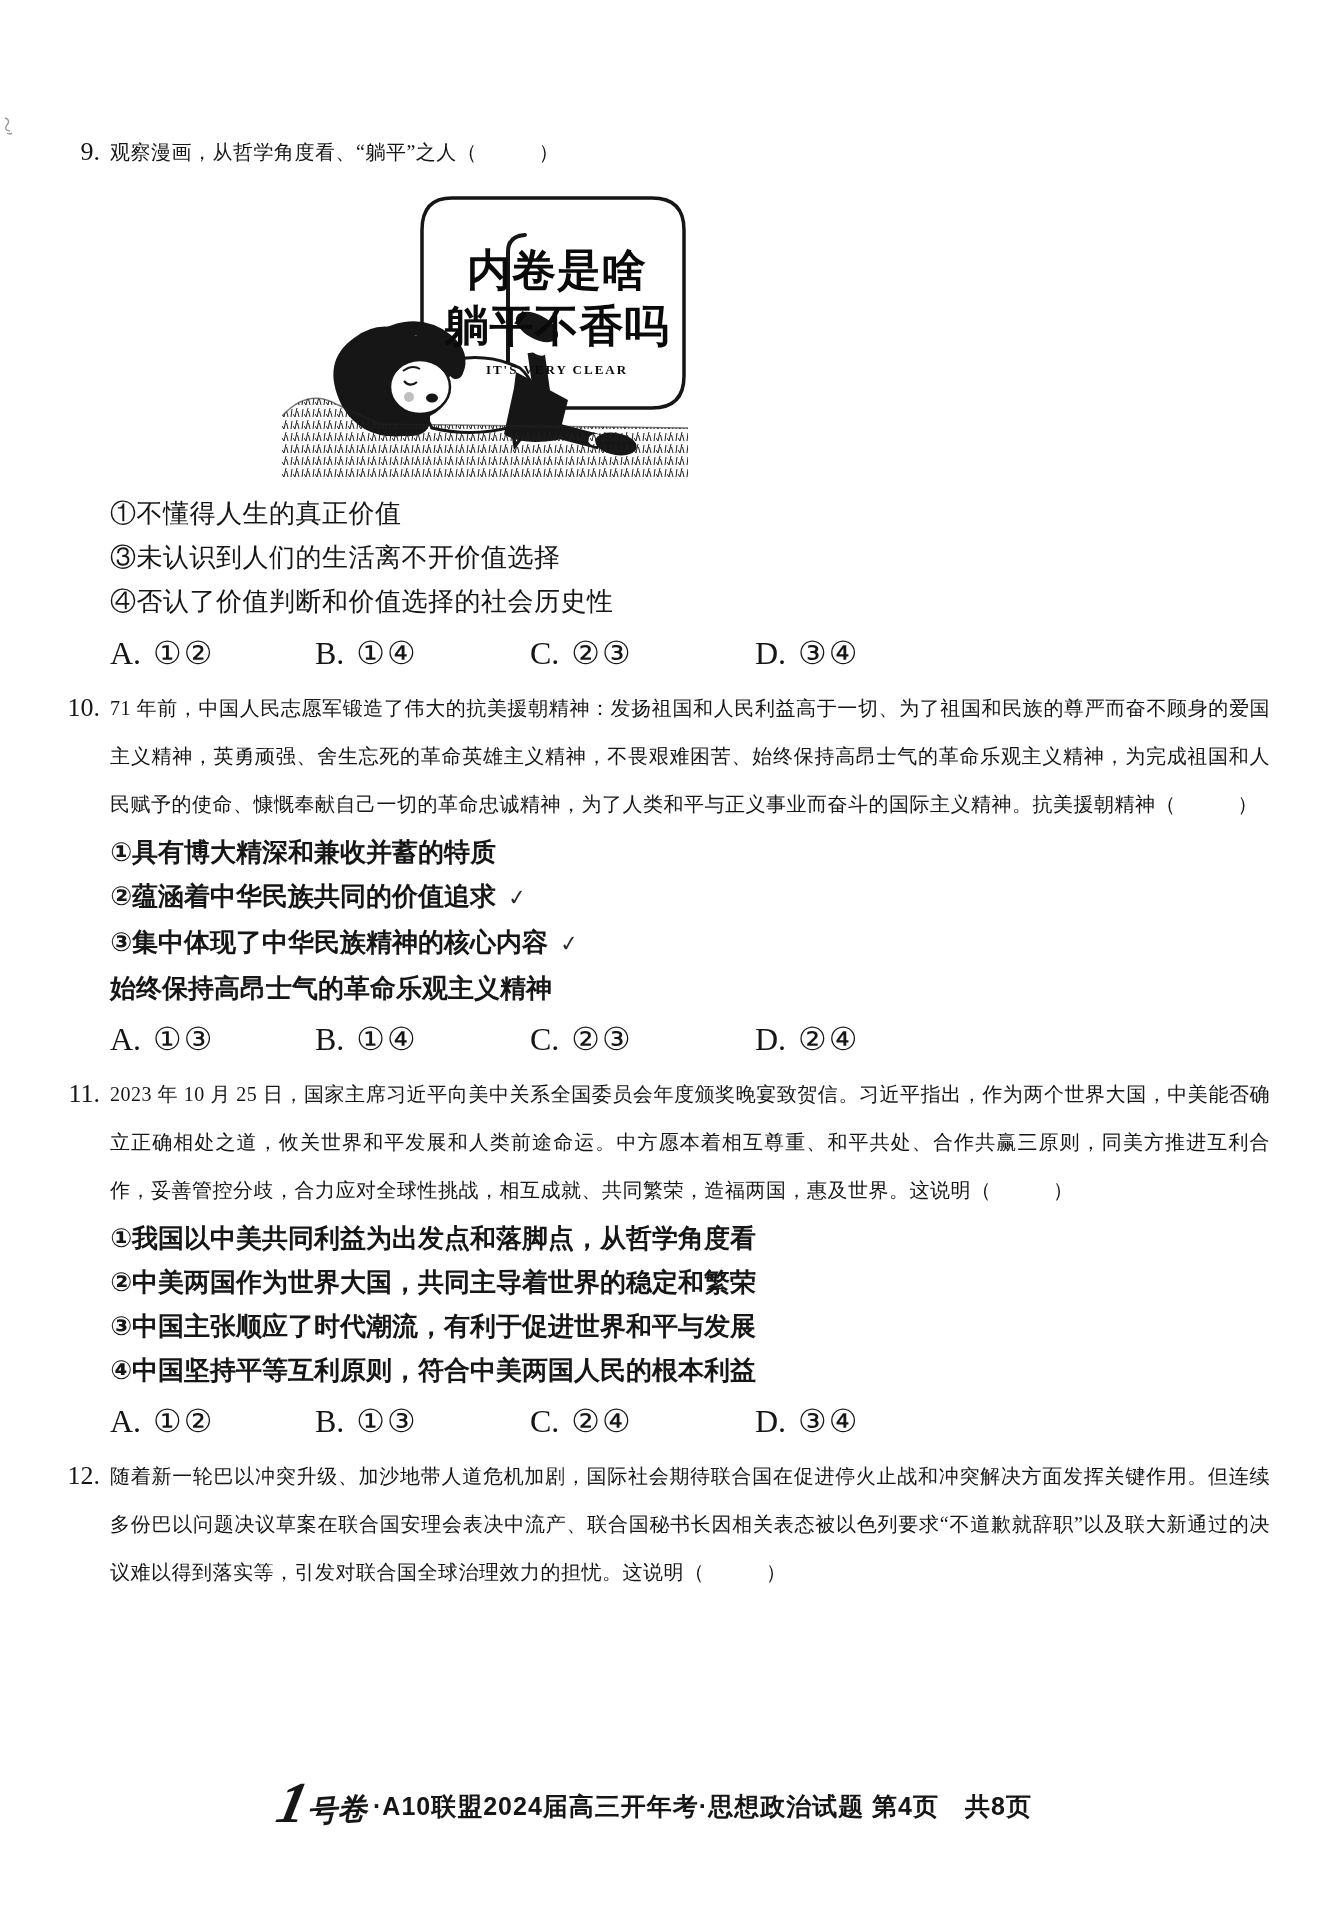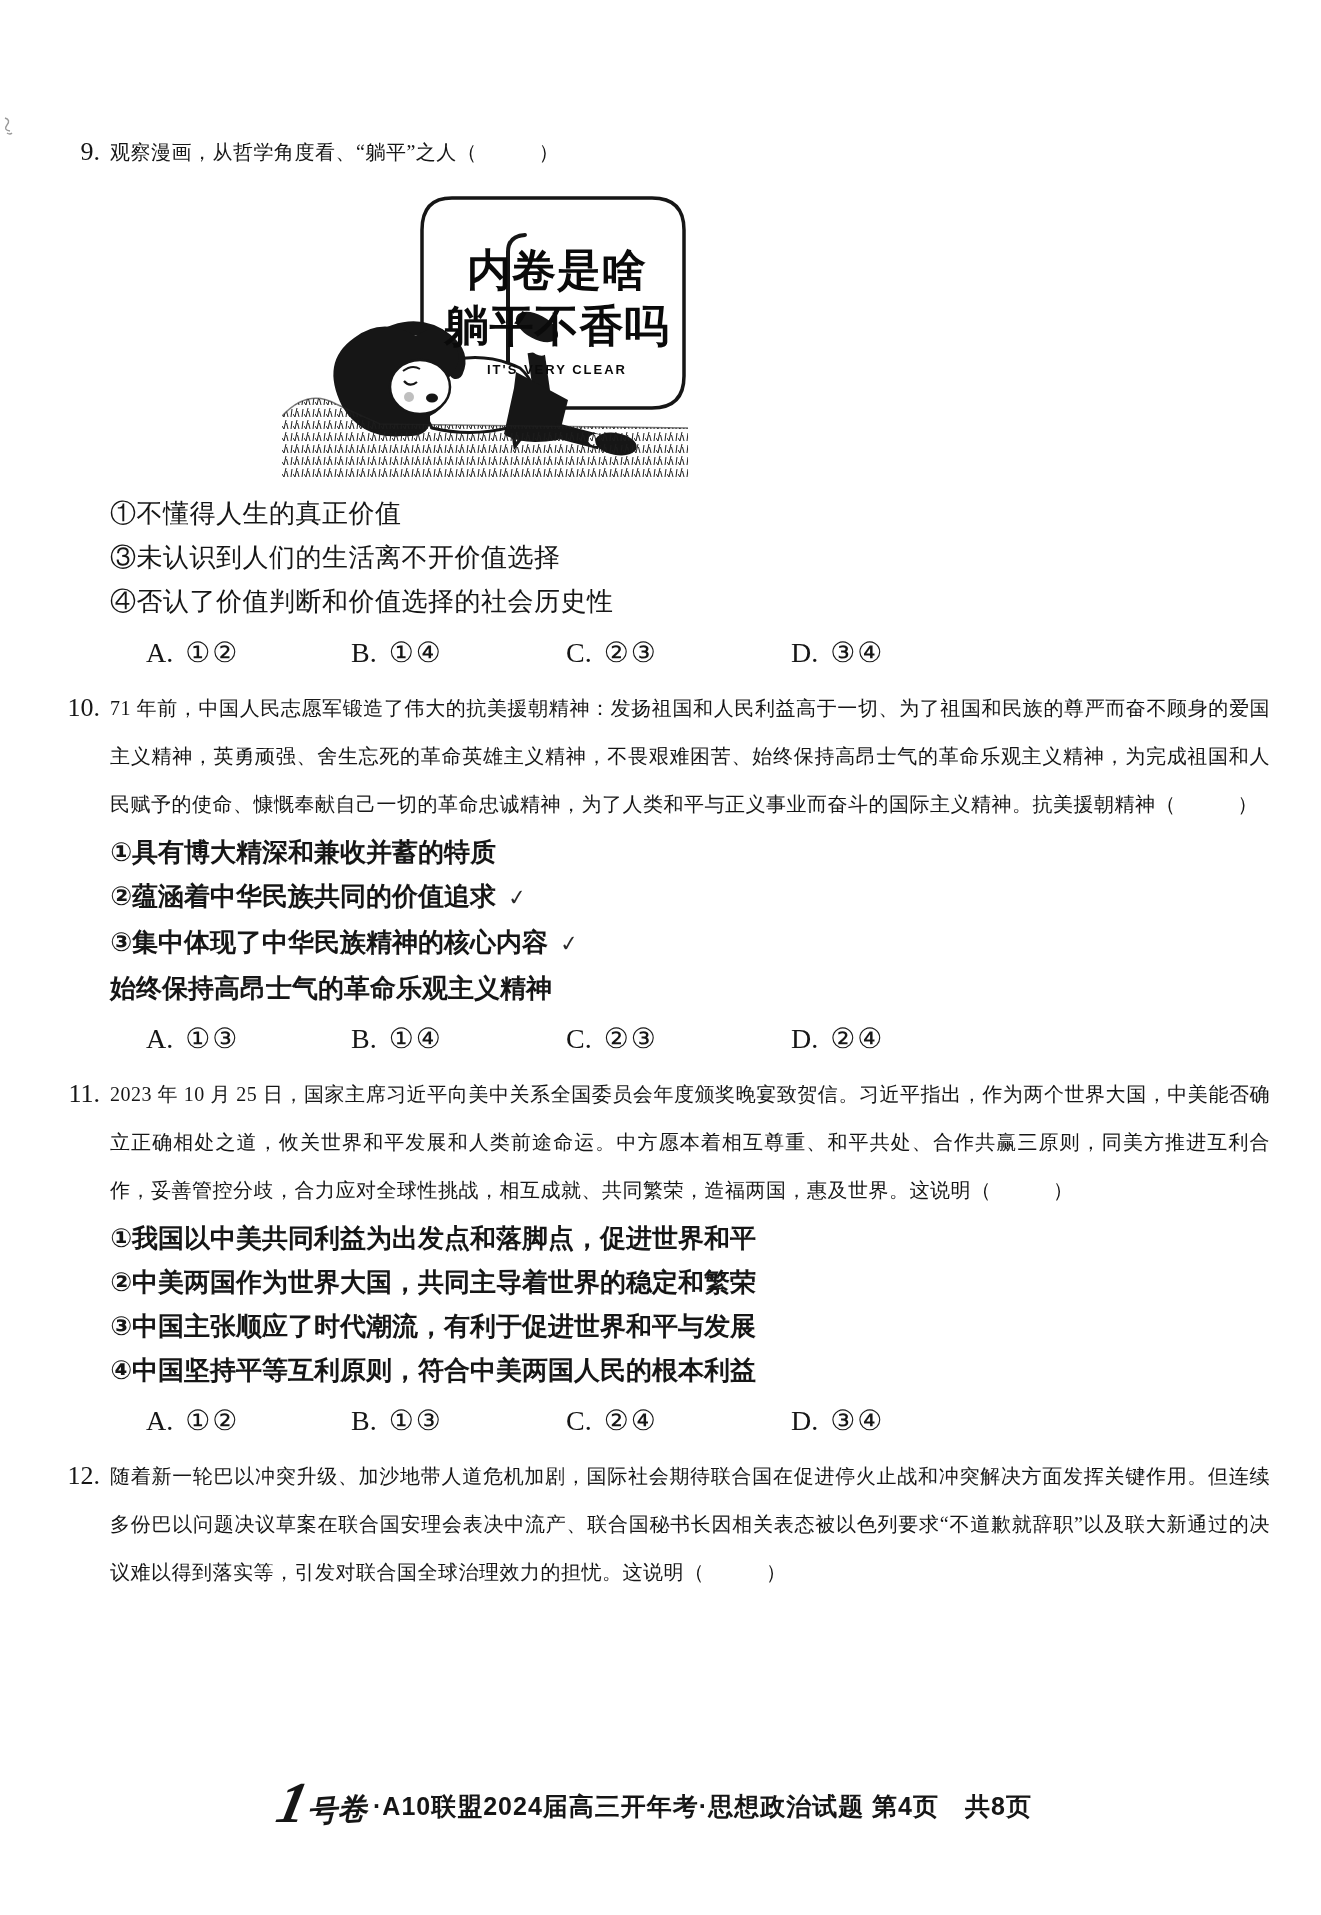--- a/index.html
+++ b/index.html
@@ -48,7 +48,7 @@
   .bubble-line{font-size:44px;line-height:56px;font-weight:900;letter-spacing:1px;white-space:nowrap;}
   .bubble-caption{
     font-size:13px;font-weight:700;letter-spacing:2px;margin-top:8px;
-    font-family:Liberation Sans, sans-serif;
+    font-family:Liberation Serif, serif;
   }
   
   .footer{

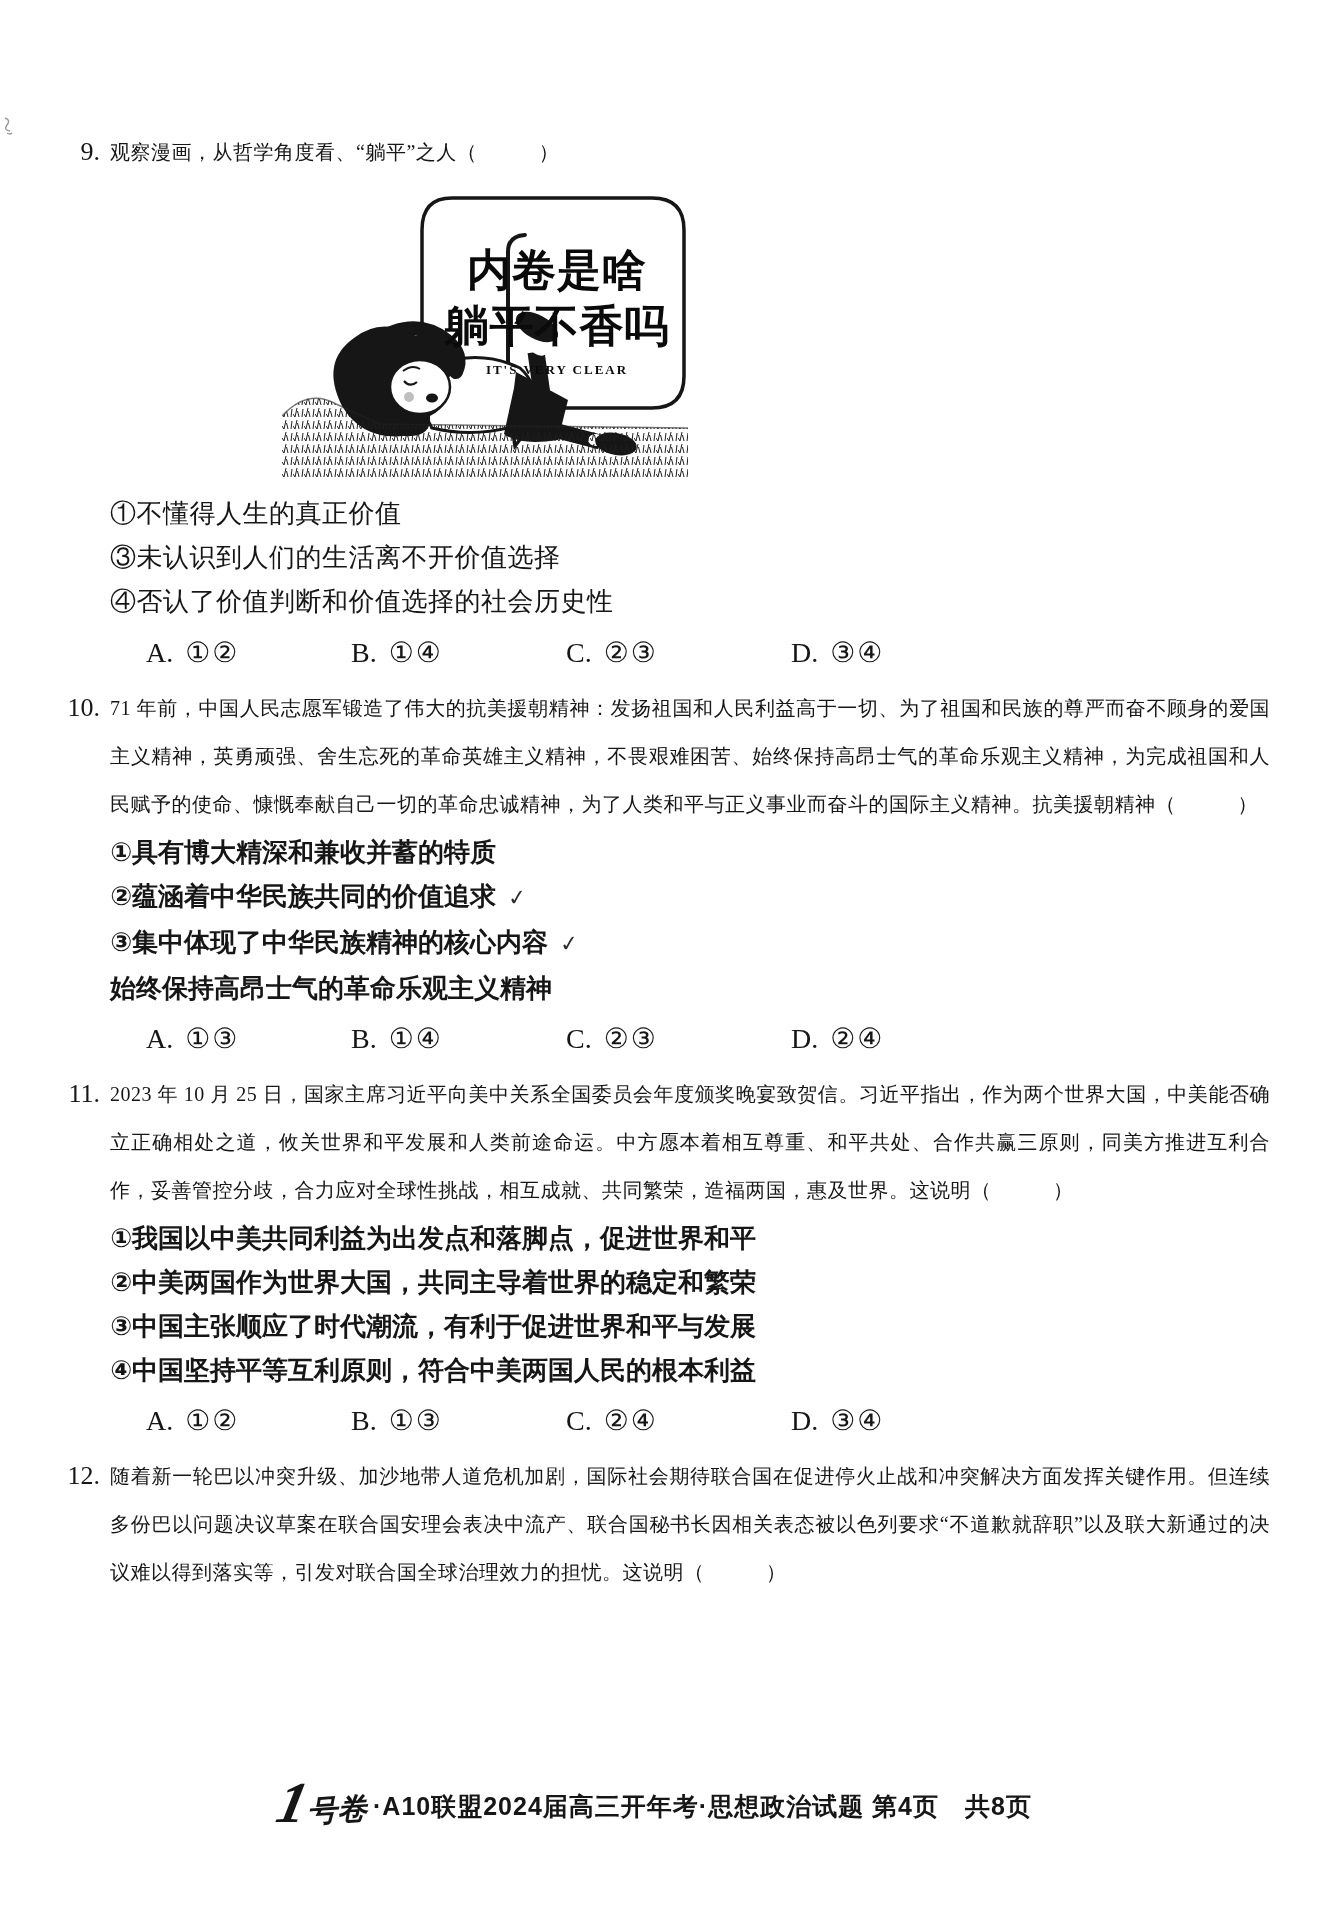--- a/index.html
+++ b/index.html
@@ -31,7 +31,7 @@
   }
   .choices{
     display:grid;grid-template-columns:205px 215px 225px auto;
-    font-size:28px;line-height:50px;margin-top:4px;margin-left:36px;
+    font-size:32px;line-height:50px;margin-top:4px;
   }
   .choice .clabel{margin-right:12px;}
   .choice .cval{letter-spacing:2px;}

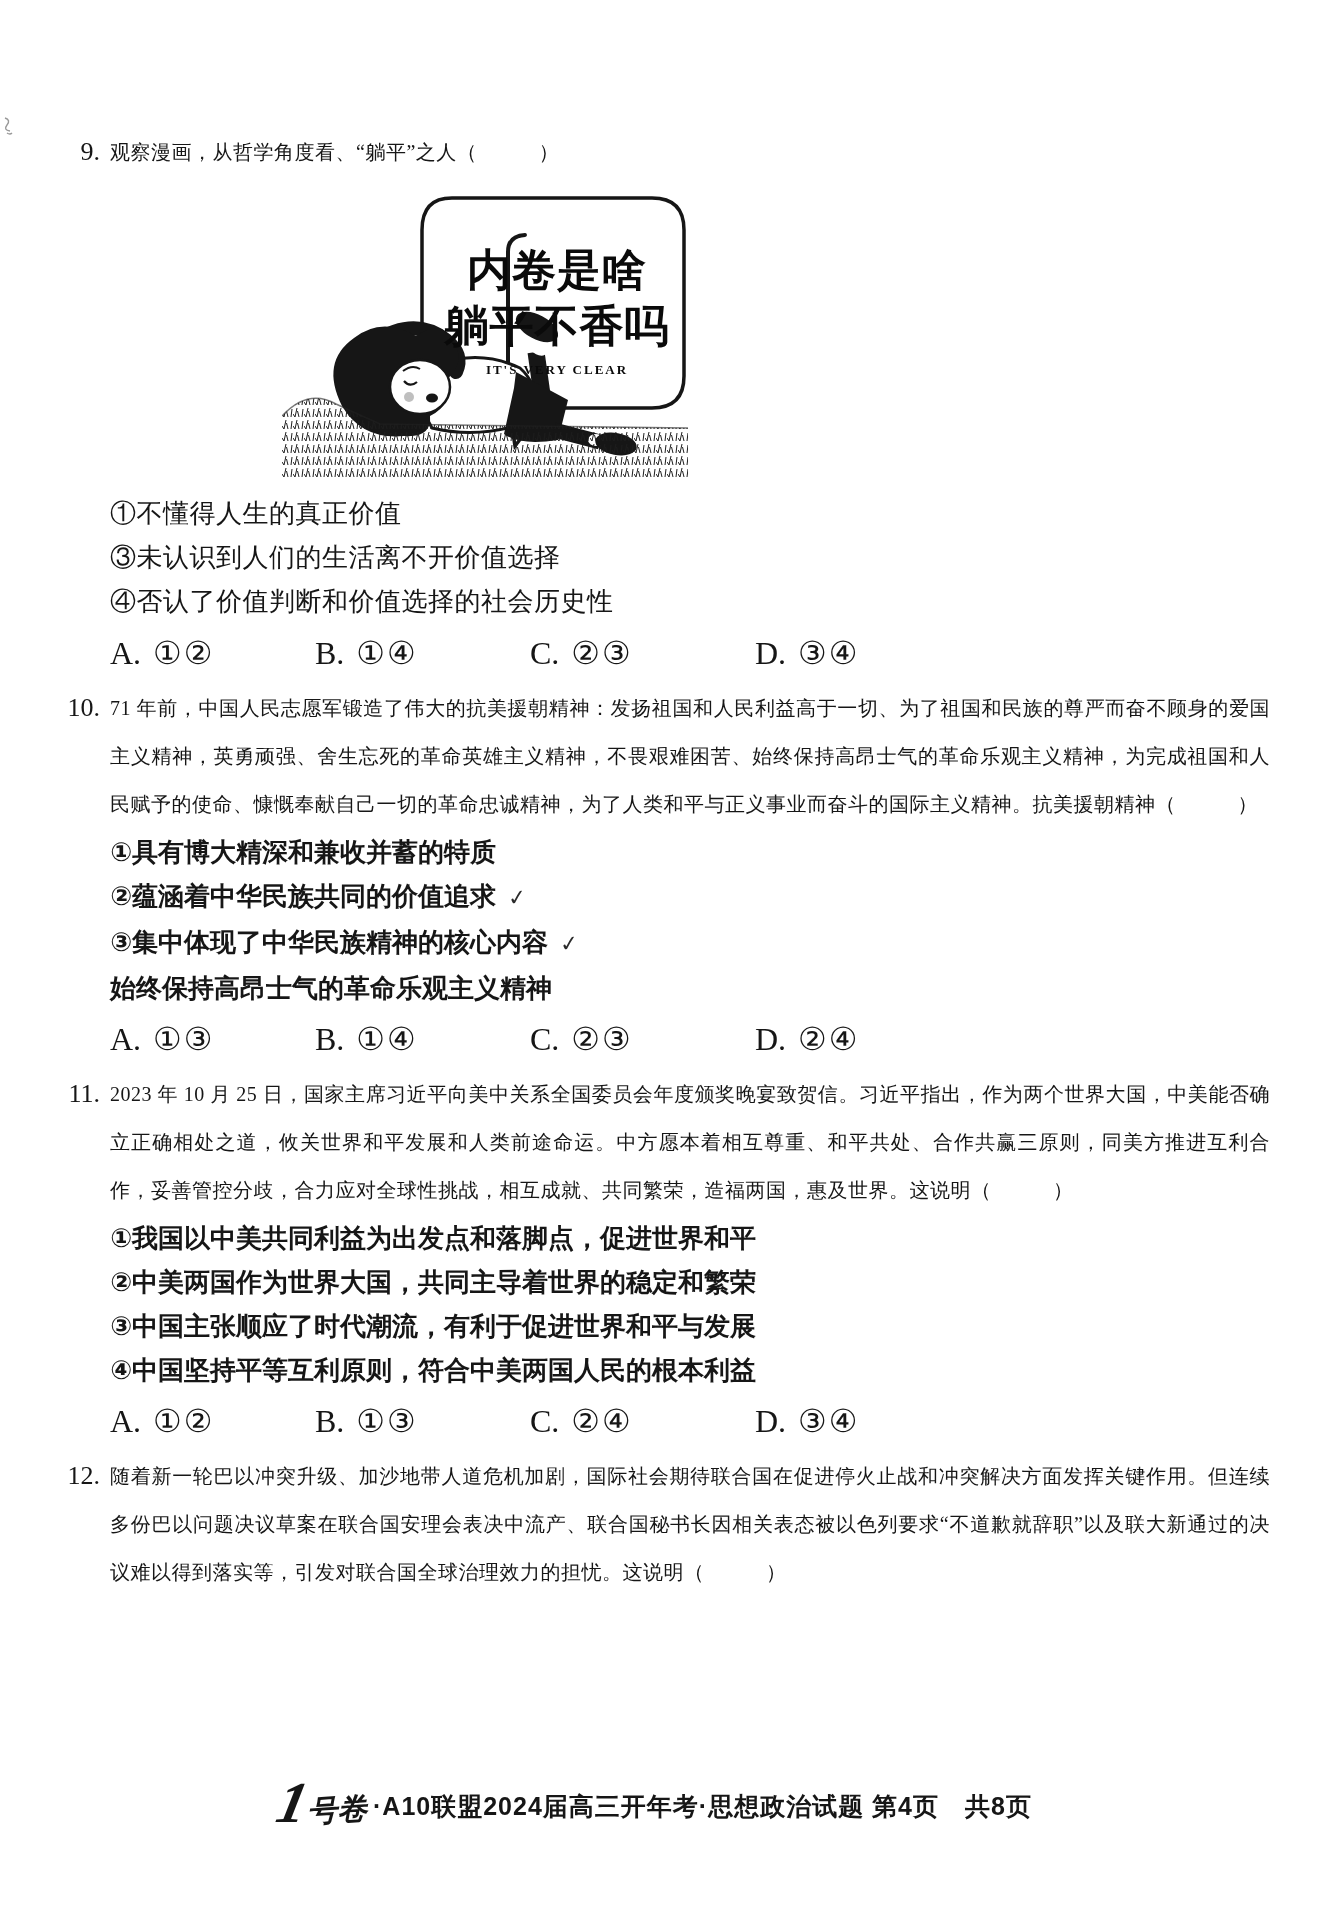--- a/index.html
+++ b/index.html
@@ -168,7 +168,7 @@
       <div class="qbody">
         <div class="qstem">2023 年 10 月 25 日，国家主席习近平向美中关系全国委员会年度颁奖晚宴致贺信。习近平指出，作为两个世界大国，中美能否确立正确相处之道，攸关世界和平发展和人类前途命运。中方愿本着相互尊重、和平共处、合作共赢三原则，同美方推进互利合作，妥善管控分歧，合力应对全球性挑战，相互成就、共同繁荣，造福两国，惠及世界。这说明（　　　）</div>
         <div class="stmts">
-          <div class="stmt hei"><span>①我国以中美共同利益为出发点和落脚点，促进世界和平</span></div>
+          <div class="stmt hei"><span>①我国以中美共同利益为出发点和落脚点，从哲学角度看</span></div>
           <div class="stmt hei"><span>②中美两国作为世界大国，共同主导着世界的稳定和繁荣</span></div>
           <div class="stmt hei"><span>③中国主张顺应了时代潮流，有利于促进世界和平与发展</span></div>
           <div class="stmt hei"><span>④中国坚持平等互利原则，符合中美两国人民的根本利益</span></div>

